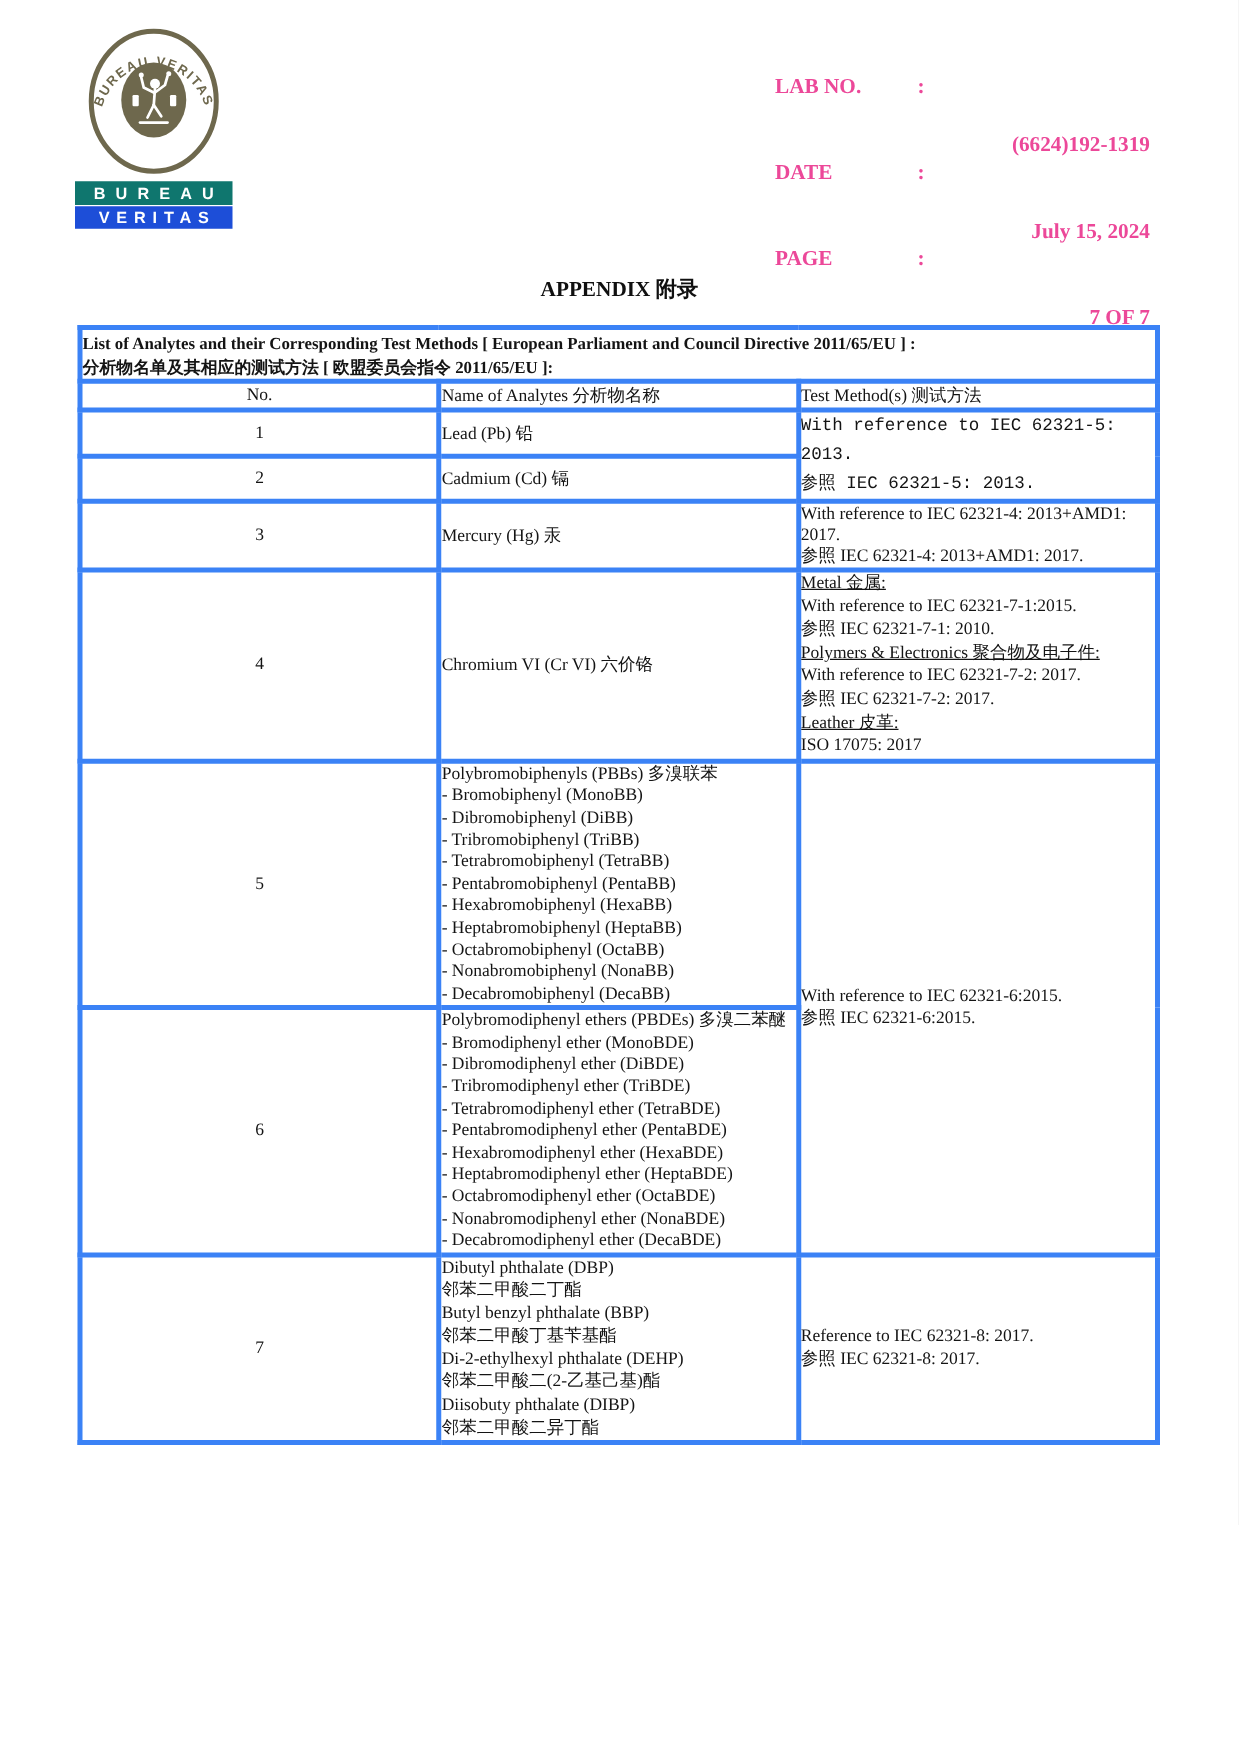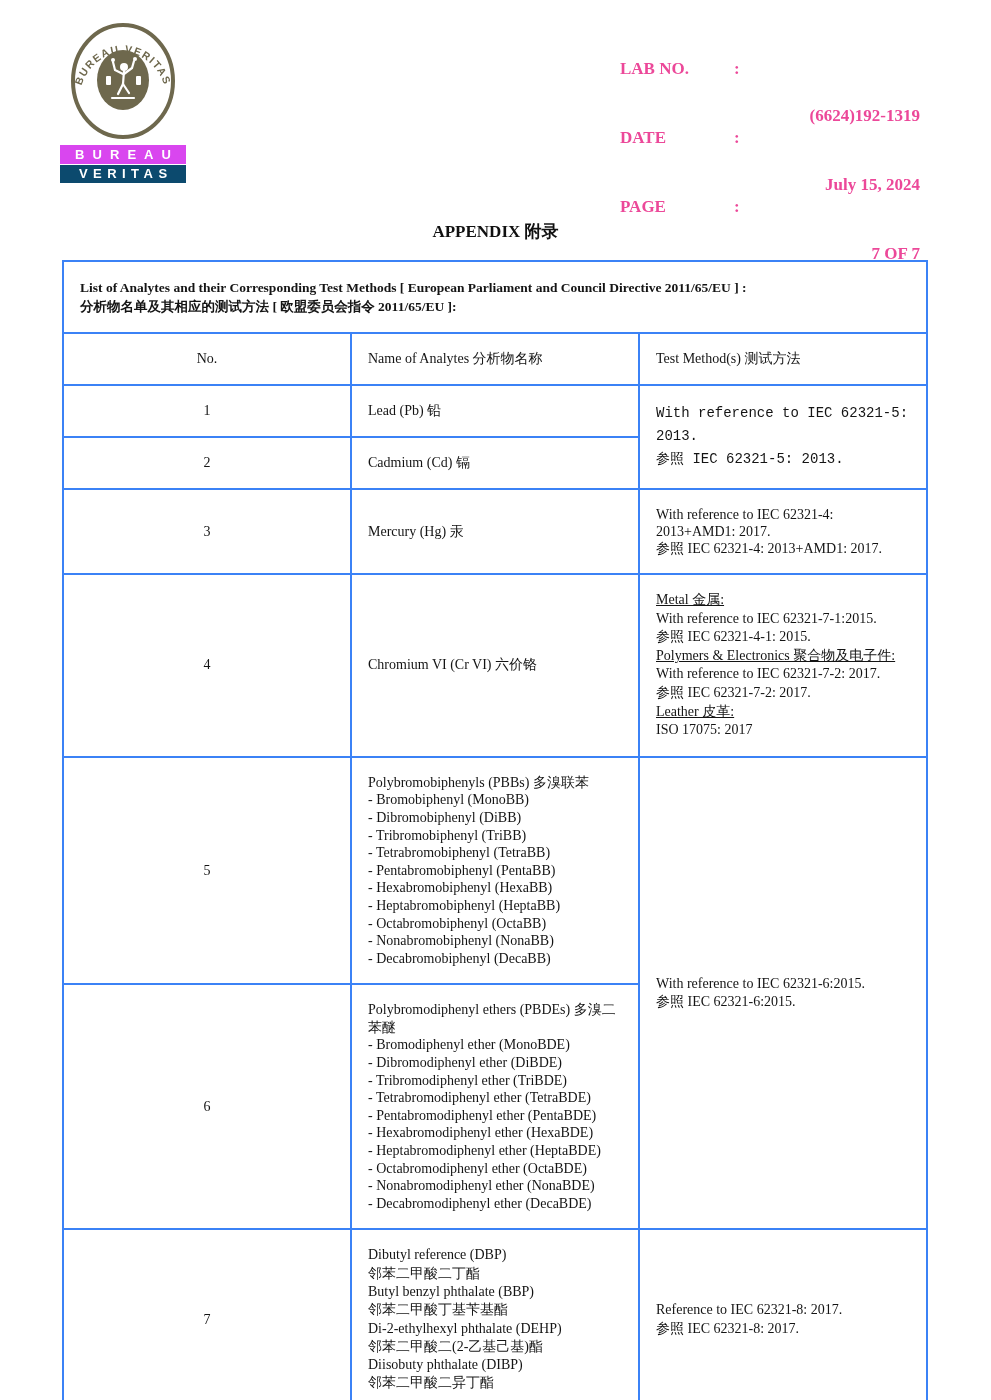--- a/index.html
+++ b/index.html
@@ -14,7 +14,7 @@
   .banner{width:126px;margin:0 auto;text-align:center;
     font-family:"Liberation Sans","DejaVu Sans",sans-serif;
     font-weight:bold;color:#fff;}
-  .banner-bureau{background:#d946ef;height:19px;line-height:19px;font-size:13px;
+  .banner-bureau{background:#0f766e;height:19px;line-height:19px;font-size:13px;
     letter-spacing:0.62em;text-indent:0.62em;margin-top:3px;}
   .banner-veritas{background:#0c4a6e;height:18px;line-height:18px;font-size:13px;
     letter-spacing:0.42em;text-indent:0.42em;margin-top:1px;}

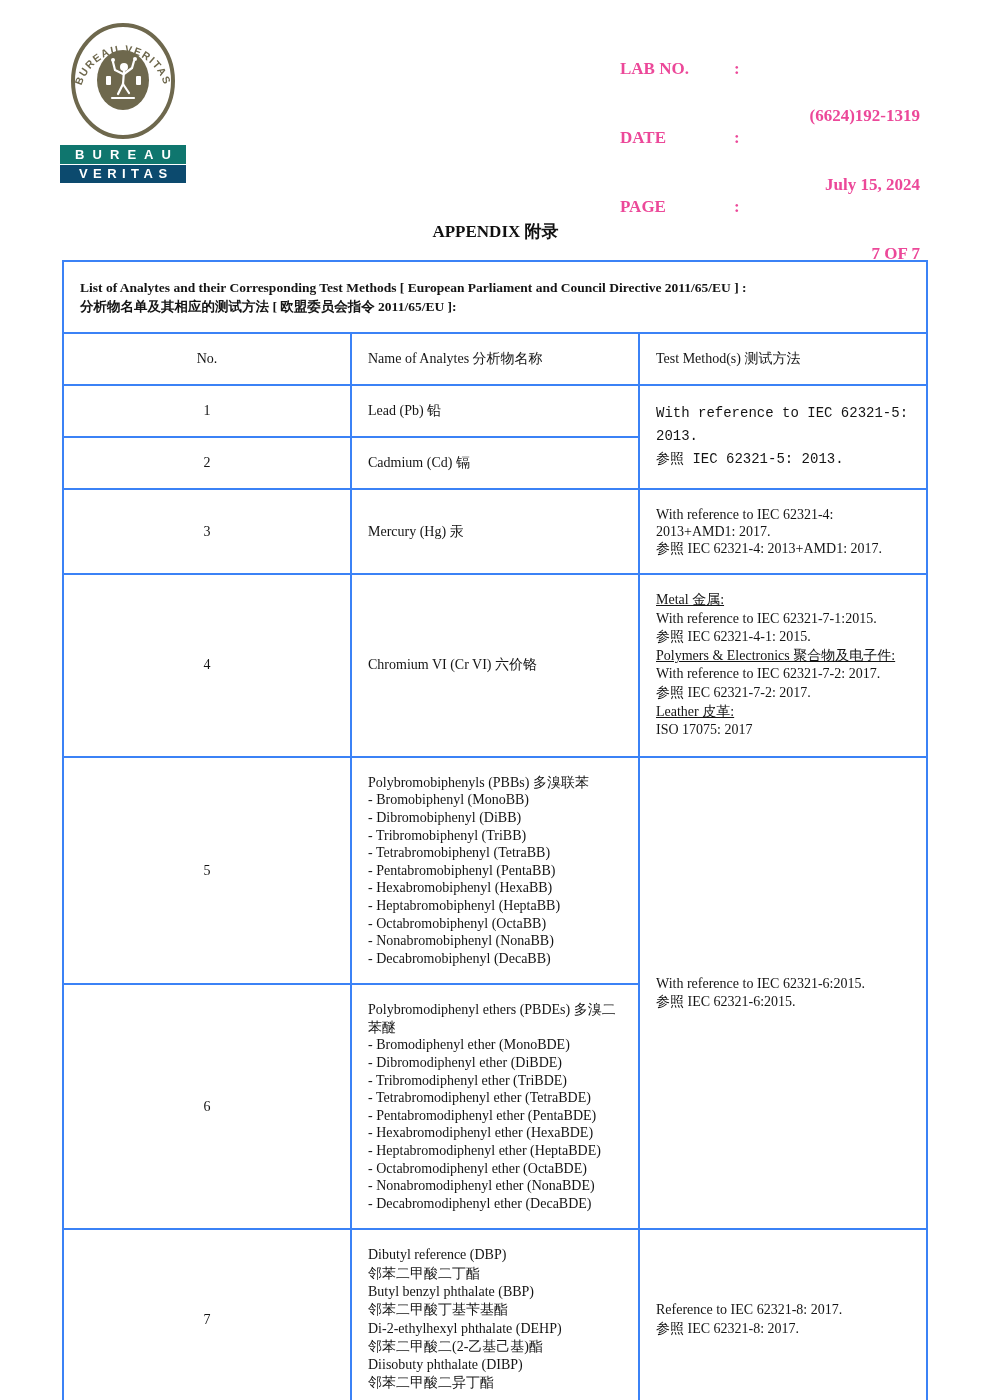--- a/index.html
+++ b/index.html
@@ -16,7 +16,7 @@
     font-weight:bold;color:#fff;}
   .banner-bureau{background:#0f766e;height:19px;line-height:19px;font-size:13px;
     letter-spacing:0.62em;text-indent:0.62em;margin-top:3px;}
-  .banner-veritas{background:#0c4a6e;height:18px;line-height:18px;font-size:13px;
+  .banner-veritas{background:#1d4ed8;height:18px;line-height:18px;font-size:13px;
     letter-spacing:0.42em;text-indent:0.42em;margin-top:1px;}
   
   .header-info{

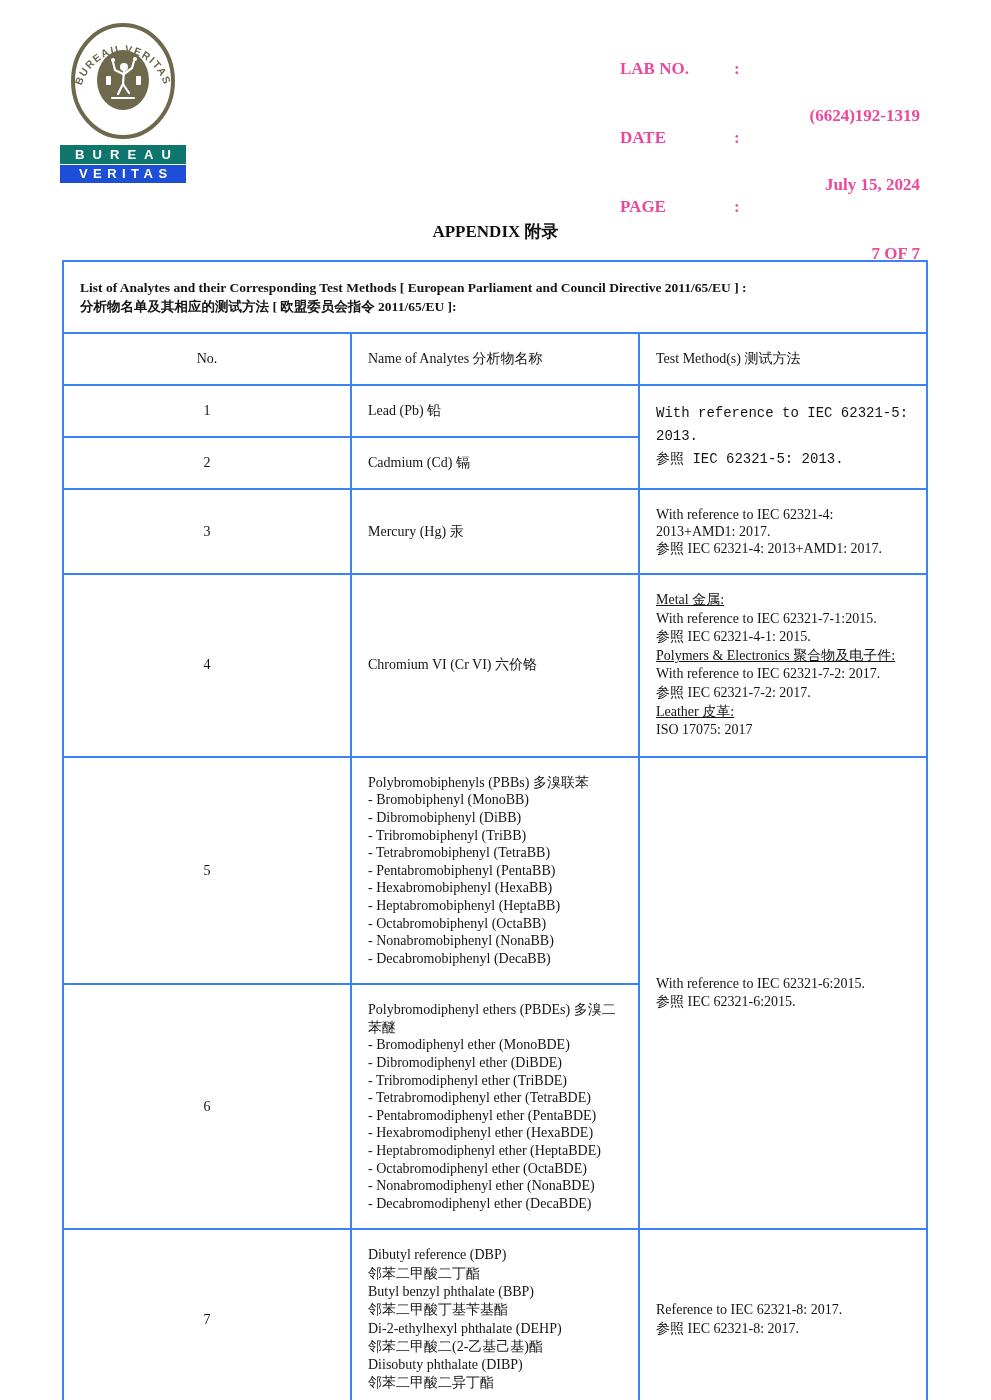--- a/index.html
+++ b/index.html
@@ -38,7 +38,7 @@
     border-collapse:collapse;table-layout:fixed;
     font-size:14px;color:#141414;
   }
-  table.main td{border:2px solid #3b82f6;padding:16px;vertical-align:middle;overflow:hidden;}
+  table.main td{border:4px solid #3b82f6;padding:0;vertical-align:middle;overflow:hidden;}
   td.caption-cell{padding:2px 8px;font-weight:bold;font-size:13.5px;line-height:19px;vertical-align:middle;}
   td.no-col{width:50px;text-align:center;}
   td.name-col{width:384px;padding-left:10px;padding-right:4px;}

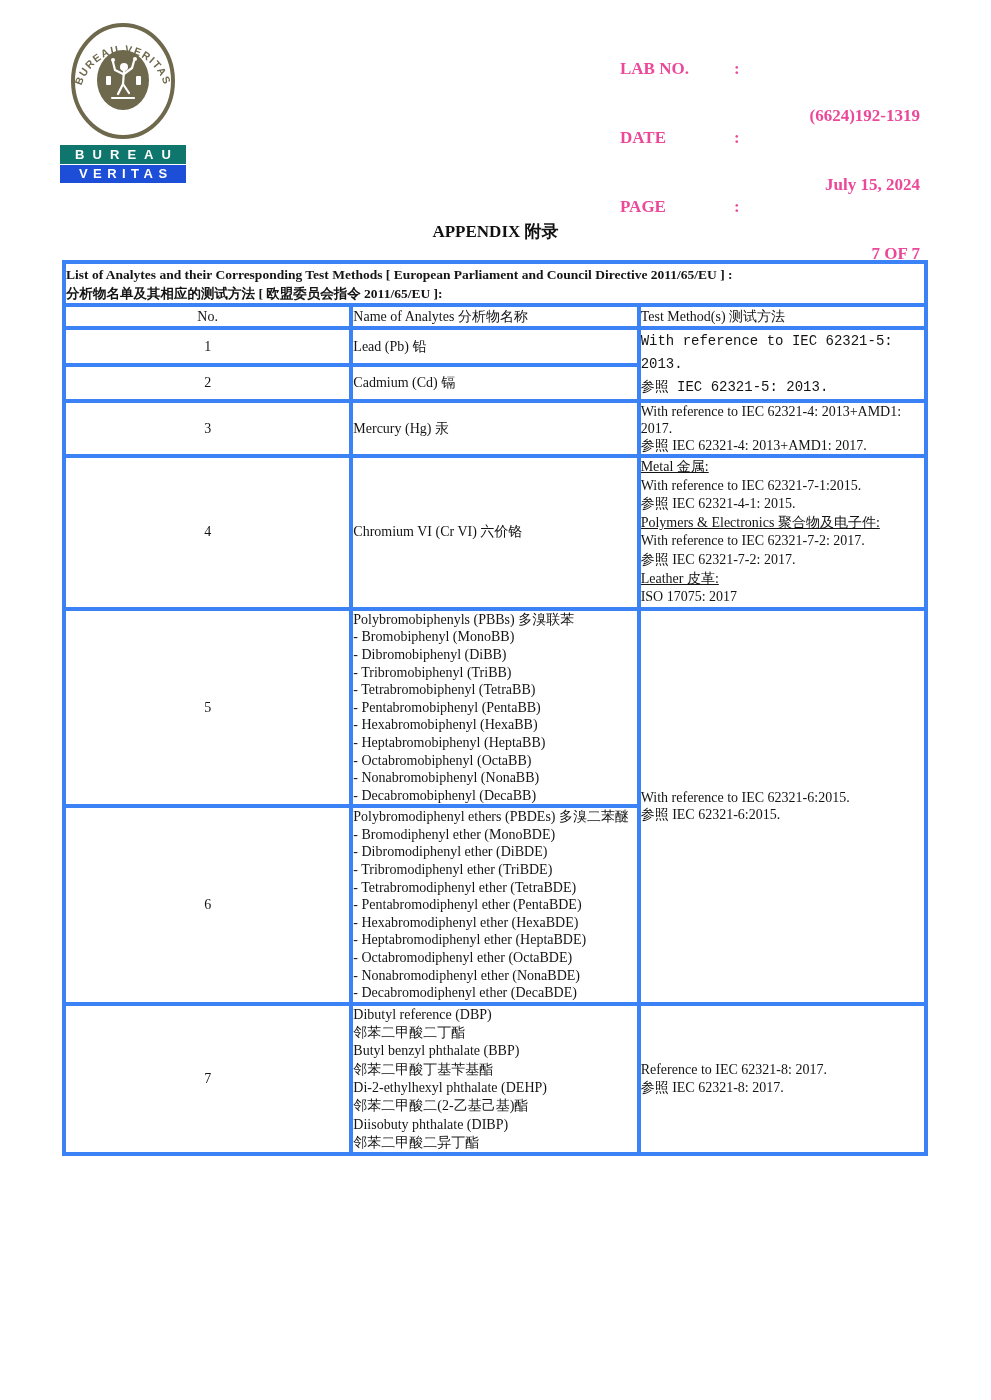--- a/index.html
+++ b/index.html
@@ -145,7 +145,7 @@
         <td class="method-col v-top lh186 pt2">
             <div class="u-line">Metal 金属:</div>
             <div>With reference to IEC 62321-7-1:2015.</div>
-            <div>参照 IEC 62321-4-1: 2015.</div>
+            <div>参照 IEC 62321-7-1: 2010.</div>
             <div class="u-line">Polymers &amp; Electronics 聚合物及电子件:</div>
             <div>With reference to IEC 62321-7-2: 2017.</div>
             <div>参照 IEC 62321-7-2: 2017.</div>

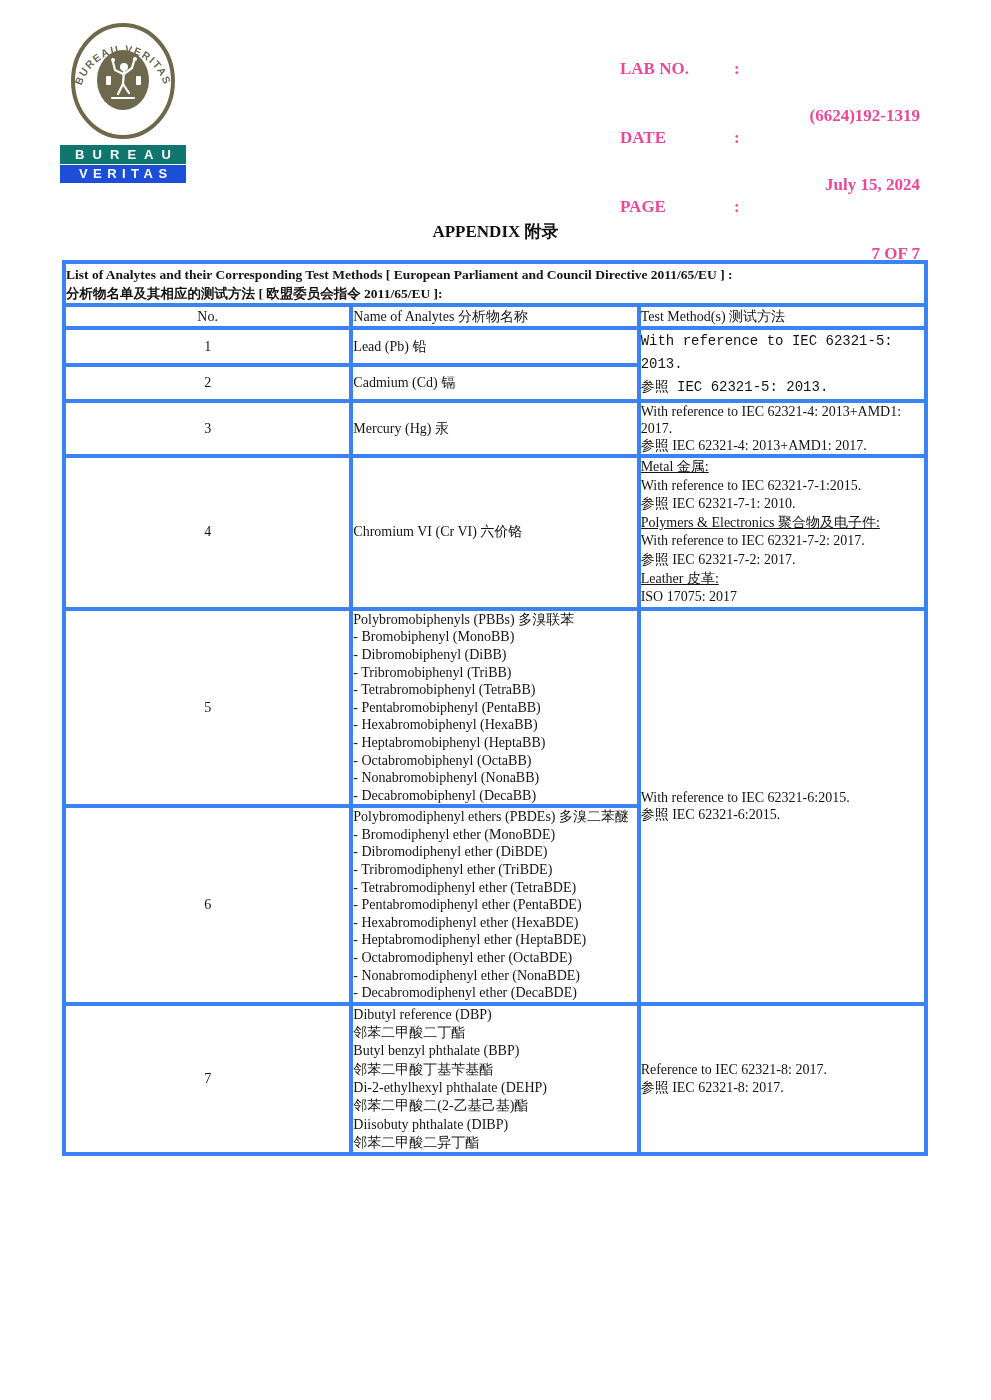--- a/index.html
+++ b/index.html
@@ -194,7 +194,7 @@
       <tr style="height:147px;">
         <td class="no-col">7</td>
         <td class="name-col v-top lh18 pt2">
-            <div>Dibutyl reference (DBP)</div>
+            <div>Dibutyl phthalate (DBP)</div>
             <div>邻苯二甲酸二丁酯</div>
             <div>Butyl benzyl phthalate (BBP)</div>
             <div>邻苯二甲酸丁基苄基酯</div>

